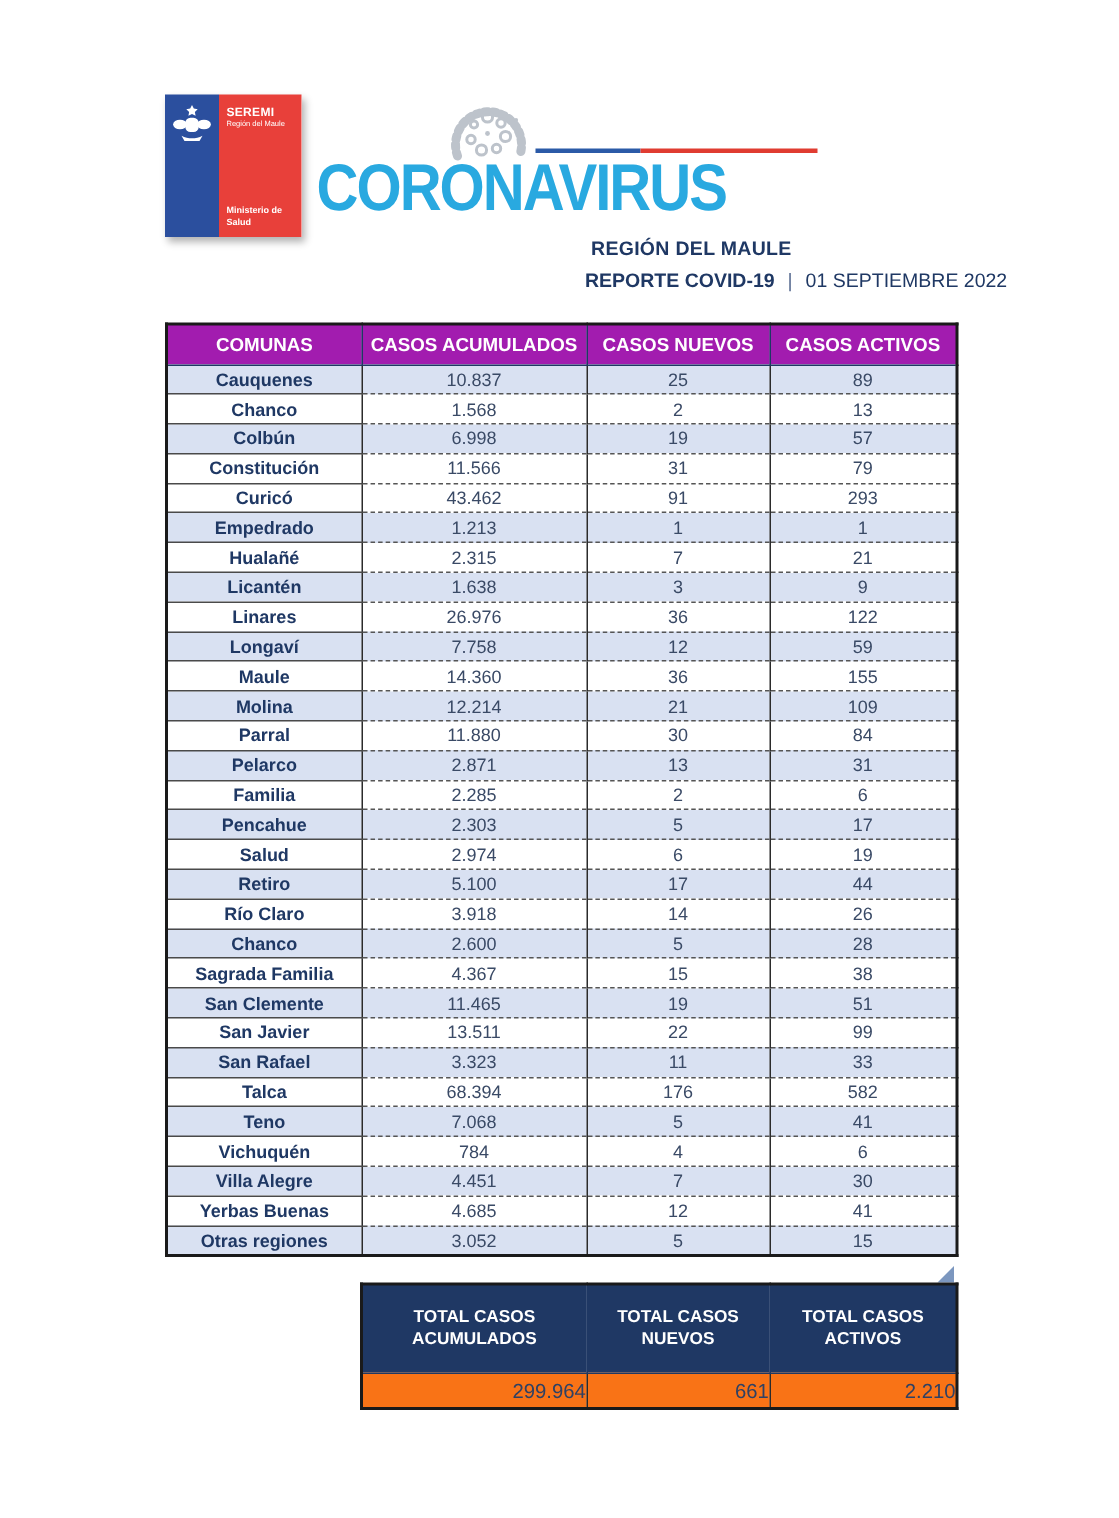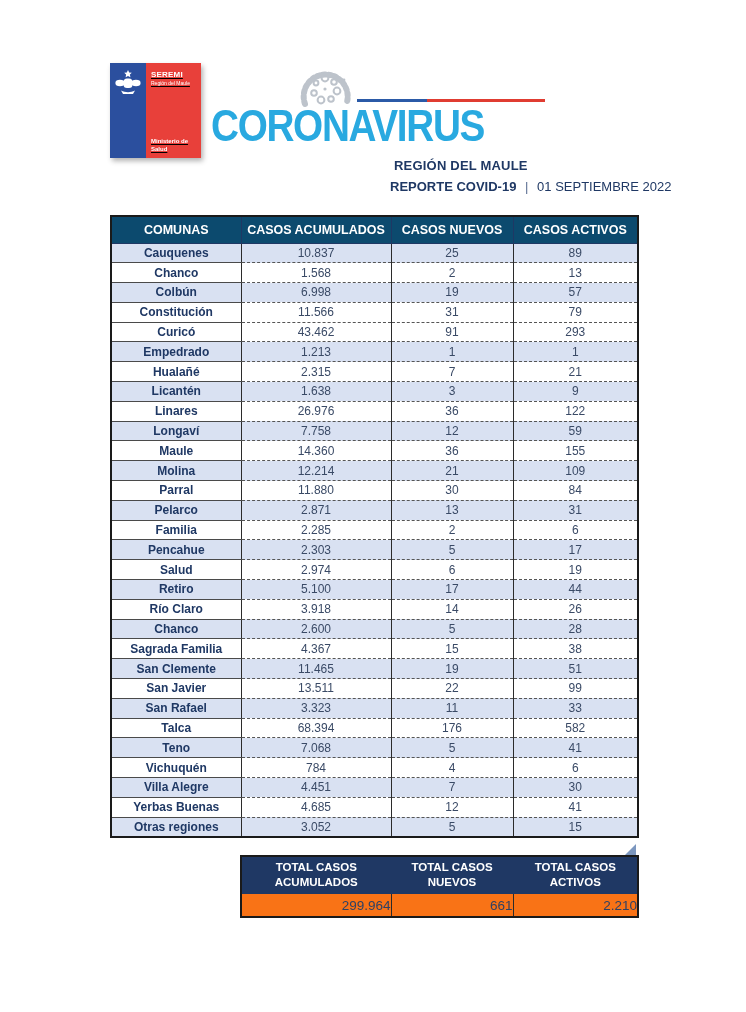--- a/index.html
+++ b/index.html
@@ -12,7 +12,7 @@
   
   .logo {
     position:absolute; left:110px; top:63px; width:91px; height:95px;
-    display:flex; box-shadow:2px 3px 5px rgba(0,0,0,.3);text-decoration:underline;
+    display:flex; box-shadow:2px 3px 5px rgba(0,0,0,.3);
   }
   .logo-blue { width:36px; background:#2b4f9e; position:relative; }
   .logo-emblem { position:absolute; left:4px; top:6px; }

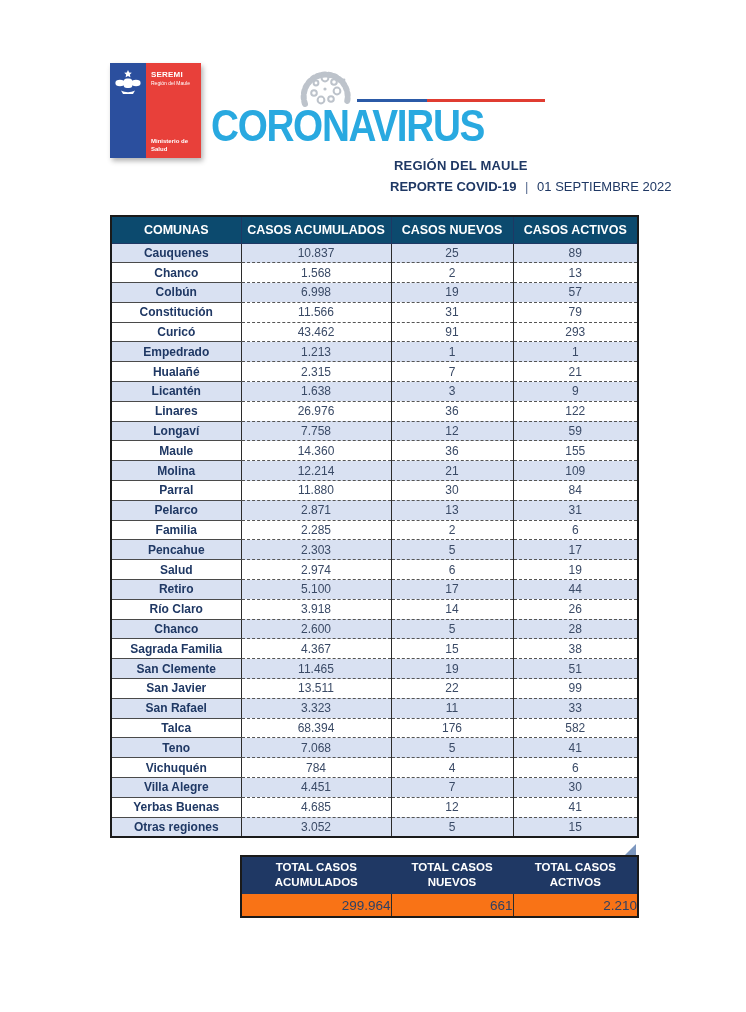--- a/index.html
+++ b/index.html
@@ -46,7 +46,7 @@
   table { border-collapse:collapse; table-layout:fixed; }
   .main-table { position:absolute; left:110px; top:215px; width:527px; border:2px solid #1a1a1a; }
   .main-table th {
-    background:#0c4a6e; color:#ffffff; font-size:12.5px; font-weight:bold;
+    background:#a21caf; color:#ffffff; font-size:12.5px; font-weight:bold;
     height:27px; text-align:center; border:1px solid #1f3864;
   }
   .main-table th + th { border-left:1px solid #a16207; }

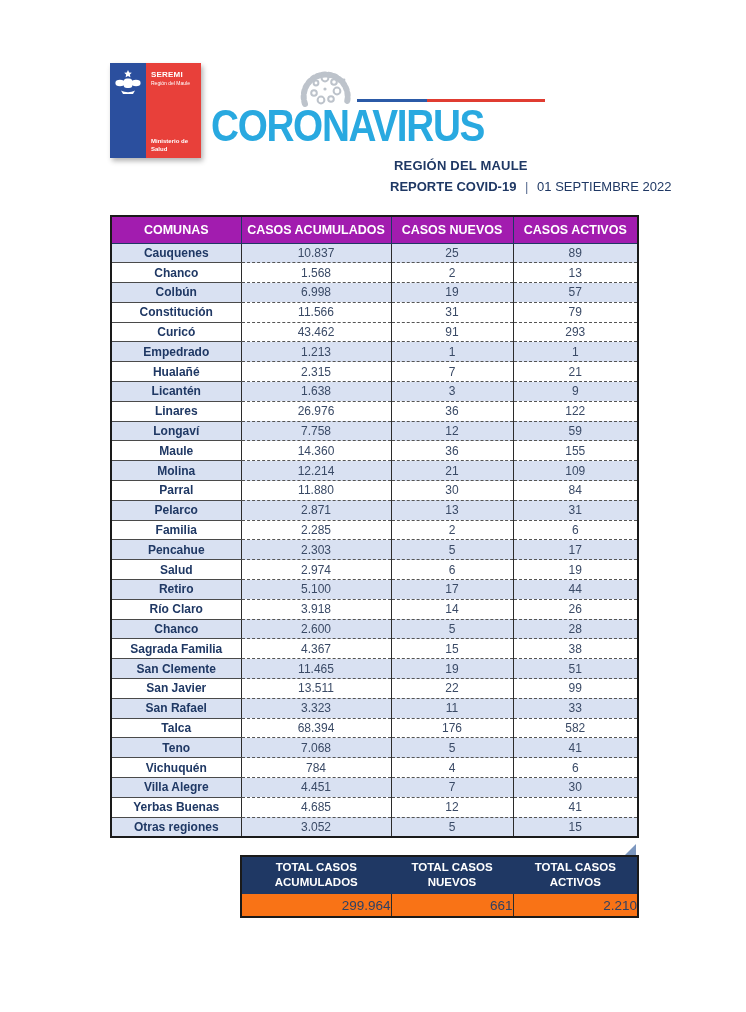--- a/index.html
+++ b/index.html
@@ -66,7 +66,7 @@
   .totals-table { position:absolute; left:240px; top:855px; width:397px; border:2px solid #1a1a1a; }
   .totals-table th {
     background:#1f3864; color:#ffffff; font-size:11.5px; font-weight:bold;
-    text-align:center; padding:3px 2px; line-height:1.3; border:1px solid #1f3864;
+    text-align:center; padding:14px 2px; line-height:1.3; border:1px solid #1f3864;
   }
   .totals-table th + th { border-left:1px solid #b9c6dd; }
   .totals-table td {

